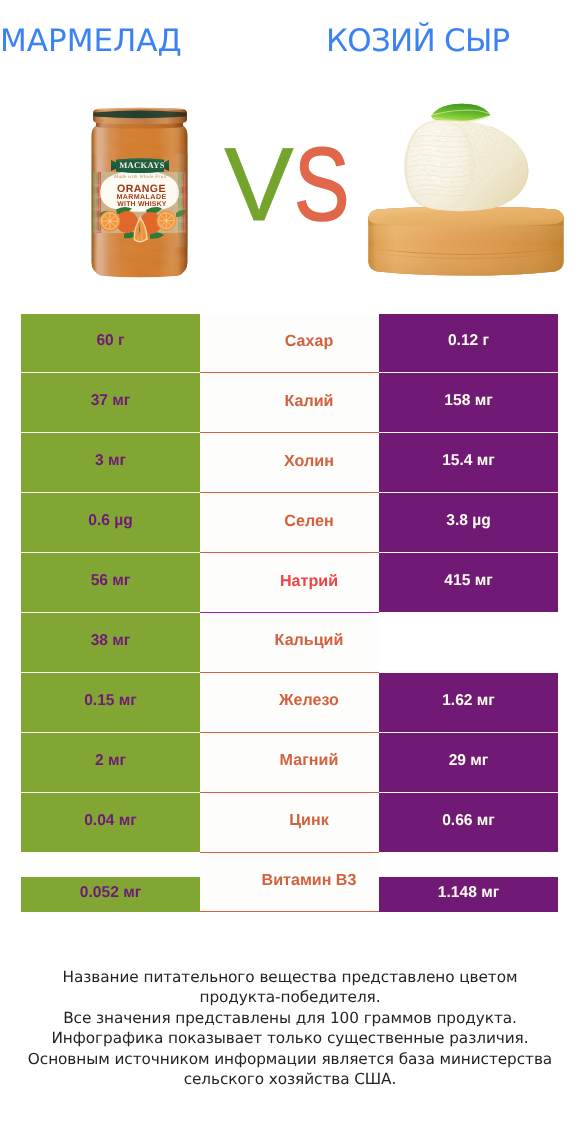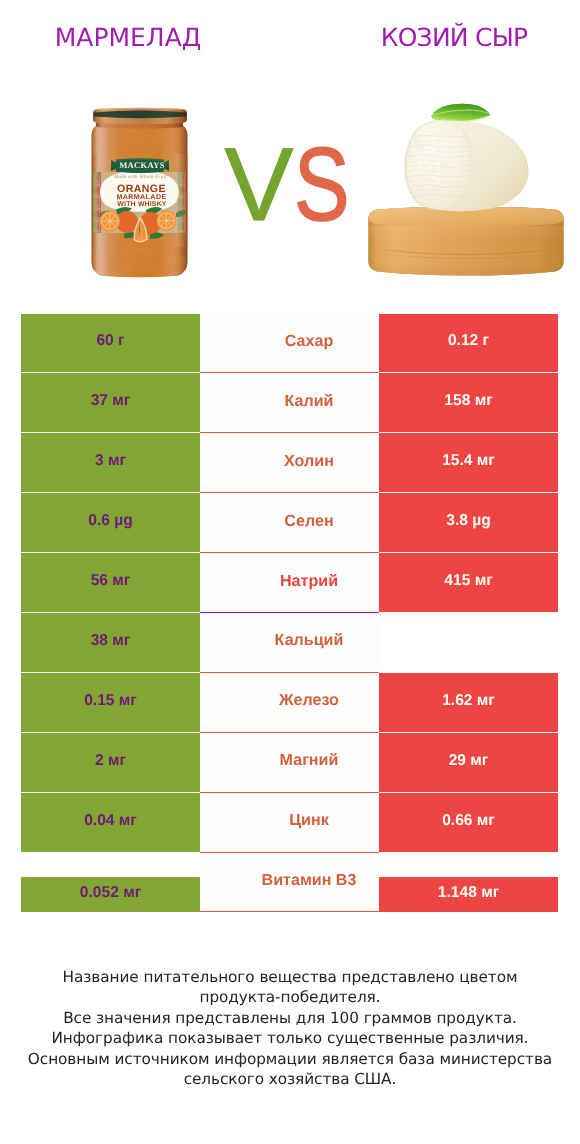--- a/index.html
+++ b/index.html
@@ -7,8 +7,8 @@
   .page{position:relative;width:580px;height:1144px;overflow:hidden;background:#fff;}
 
   
-  .title{position:absolute;top:22.5px;font-size:25px;font-family:"DejaVu Sans",sans-serif;
-         color:#a21caf;font-weight:400;text-align:center;white-space:nowrap;}
+  .title{position:absolute;top:22.5px;font-size:31px;font-family:"DejaVu Sans",sans-serif;
+         color:#3b82f6;font-weight:400;text-align:left;white-space:nowrap;}
   #t-left{left:0;width:256px;}
   #t-right{left:326px;width:256px;letter-spacing:-0.75px;}
 

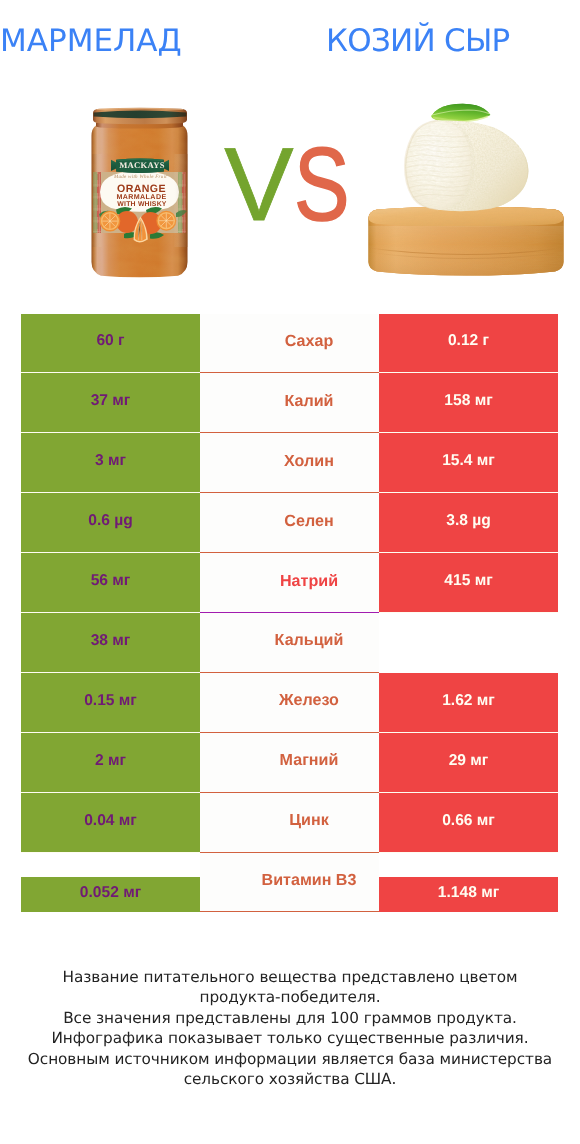--- a/index.html
+++ b/index.html
@@ -33,7 +33,7 @@
         font-size:15.6px;font-weight:bold;font-family:"Liberation Sans",sans-serif;}
   .cell.l{background:#81a633;color:#701a75;border-bottom:1px solid #fffdf2;}
   .cell.m{background:#fdfdfc;}
-  .cell.r{background:#ef4444;color:#fffdf2;border-bottom:1px solid #fffdf2;}
+  .cell.r{background:#701a75;color:#fffdf2;border-bottom:1px solid #fffdf2;}
   .row:last-child .cell.l,.row:last-child .cell.r{border-bottom:none;margin-top:24px;}
   .cell.m{font-size:16.1px;font-weight:bold;padding-left:39px;}
   .cell.m.orange{color:#d2613f;border-bottom:1px solid #d2613f;}

